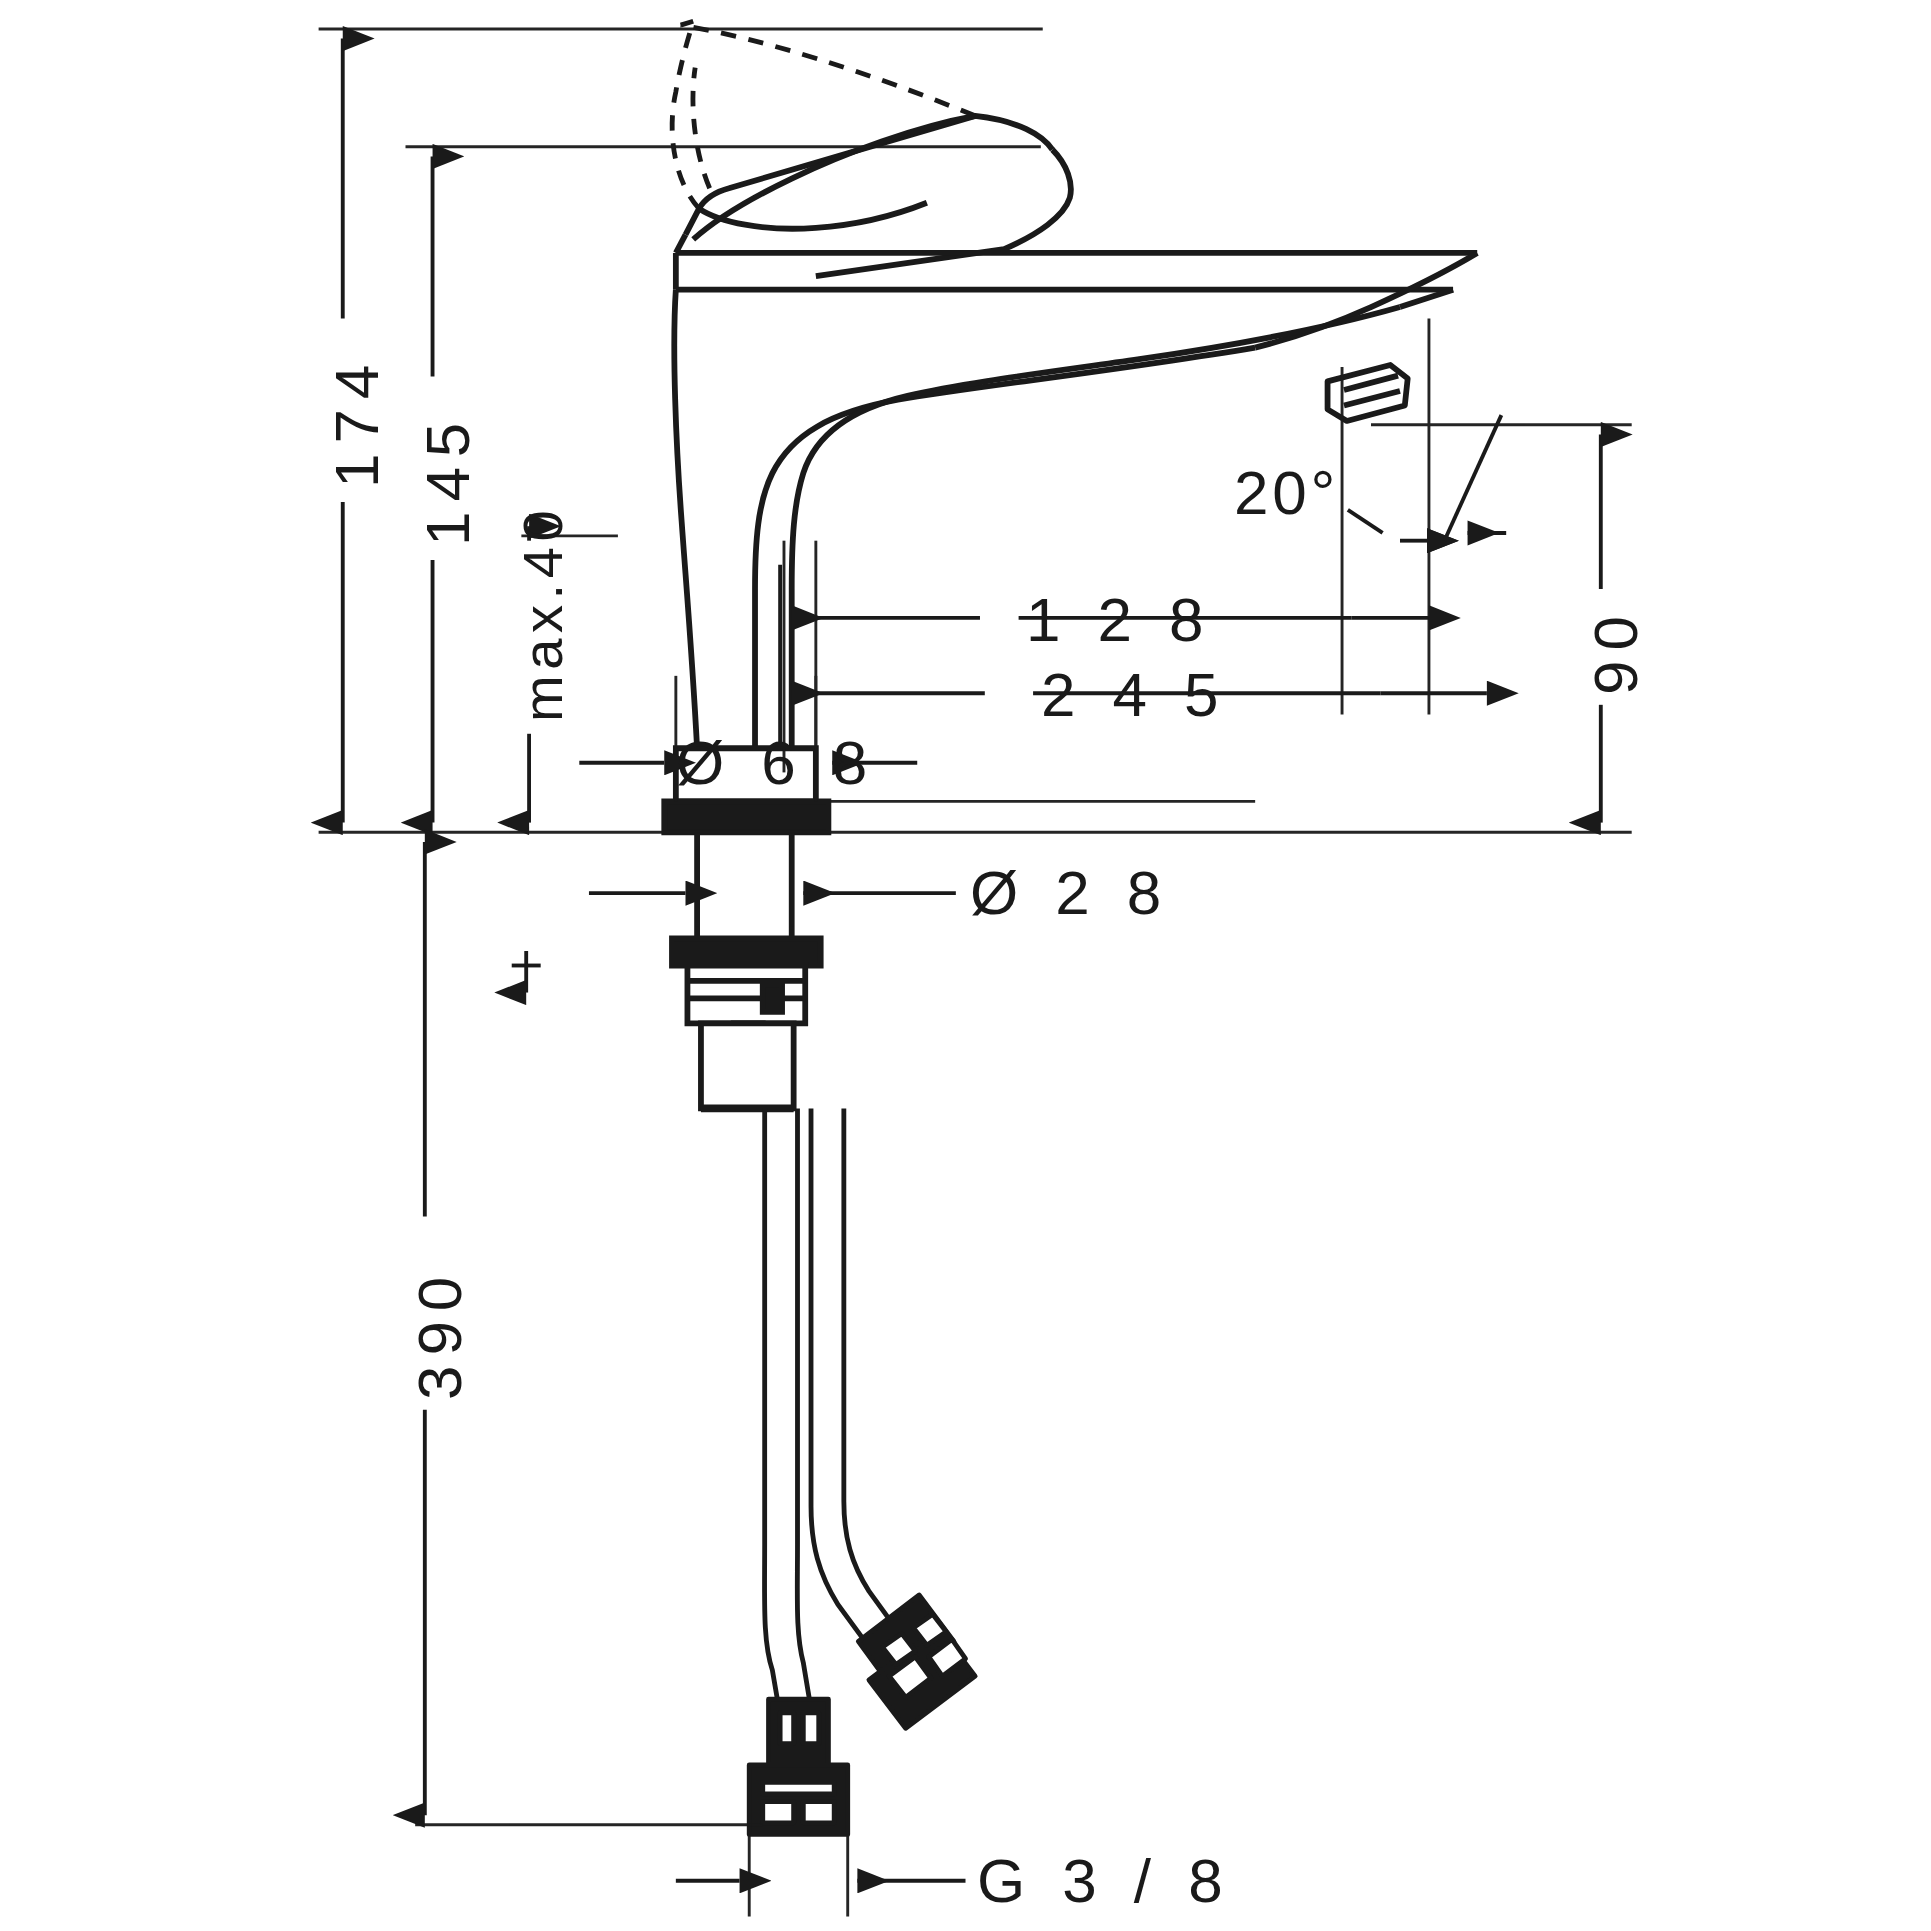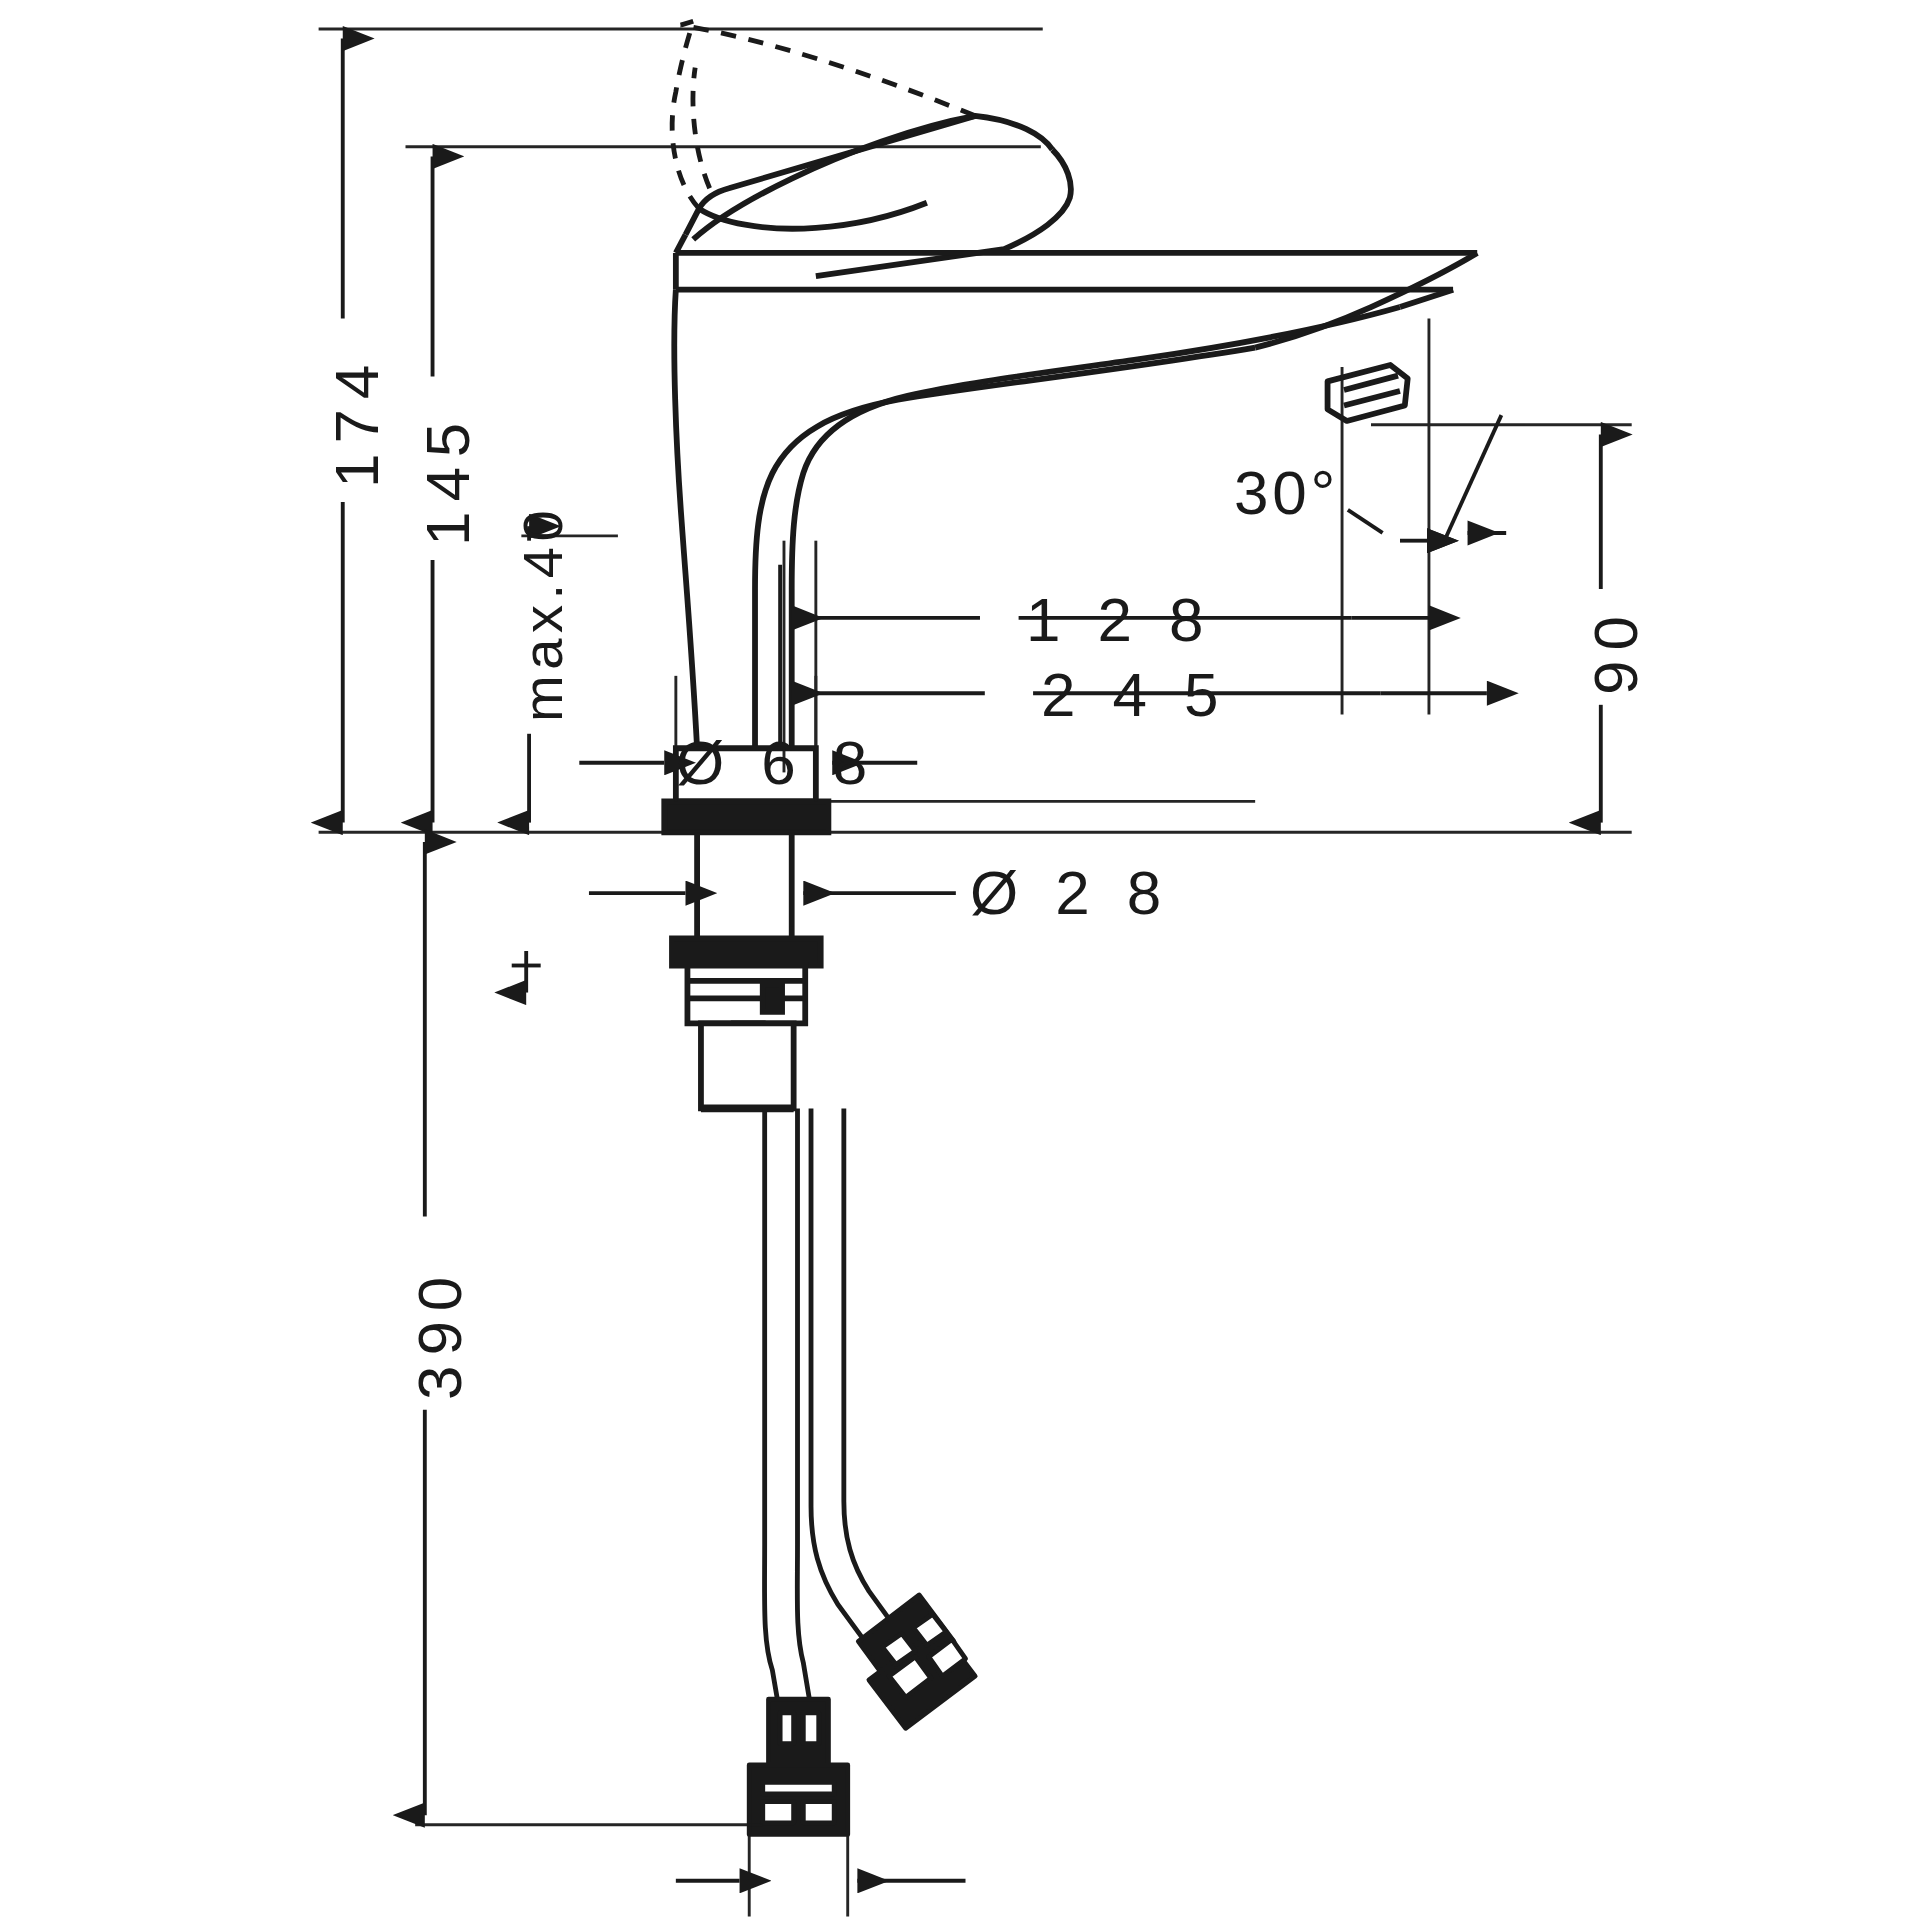--- a/index.html
+++ b/index.html
@@ -272,7 +272,7 @@
 
   <div class="dim-label sz-lg" style="left:1041px; top:664px;">2 4 5</div>
 
-  <div class="dim-label sz-lg" style="left:1234px; top:462px; letter-spacing:0.06em;">30°</div>
+  <div class="dim-label sz-lg" style="left:1234px; top:462px; letter-spacing:0.06em;">20°</div>
 
   <div class="dim-label sz-lg" style="left:676px; top:732px;">Ø 6 8</div>
 

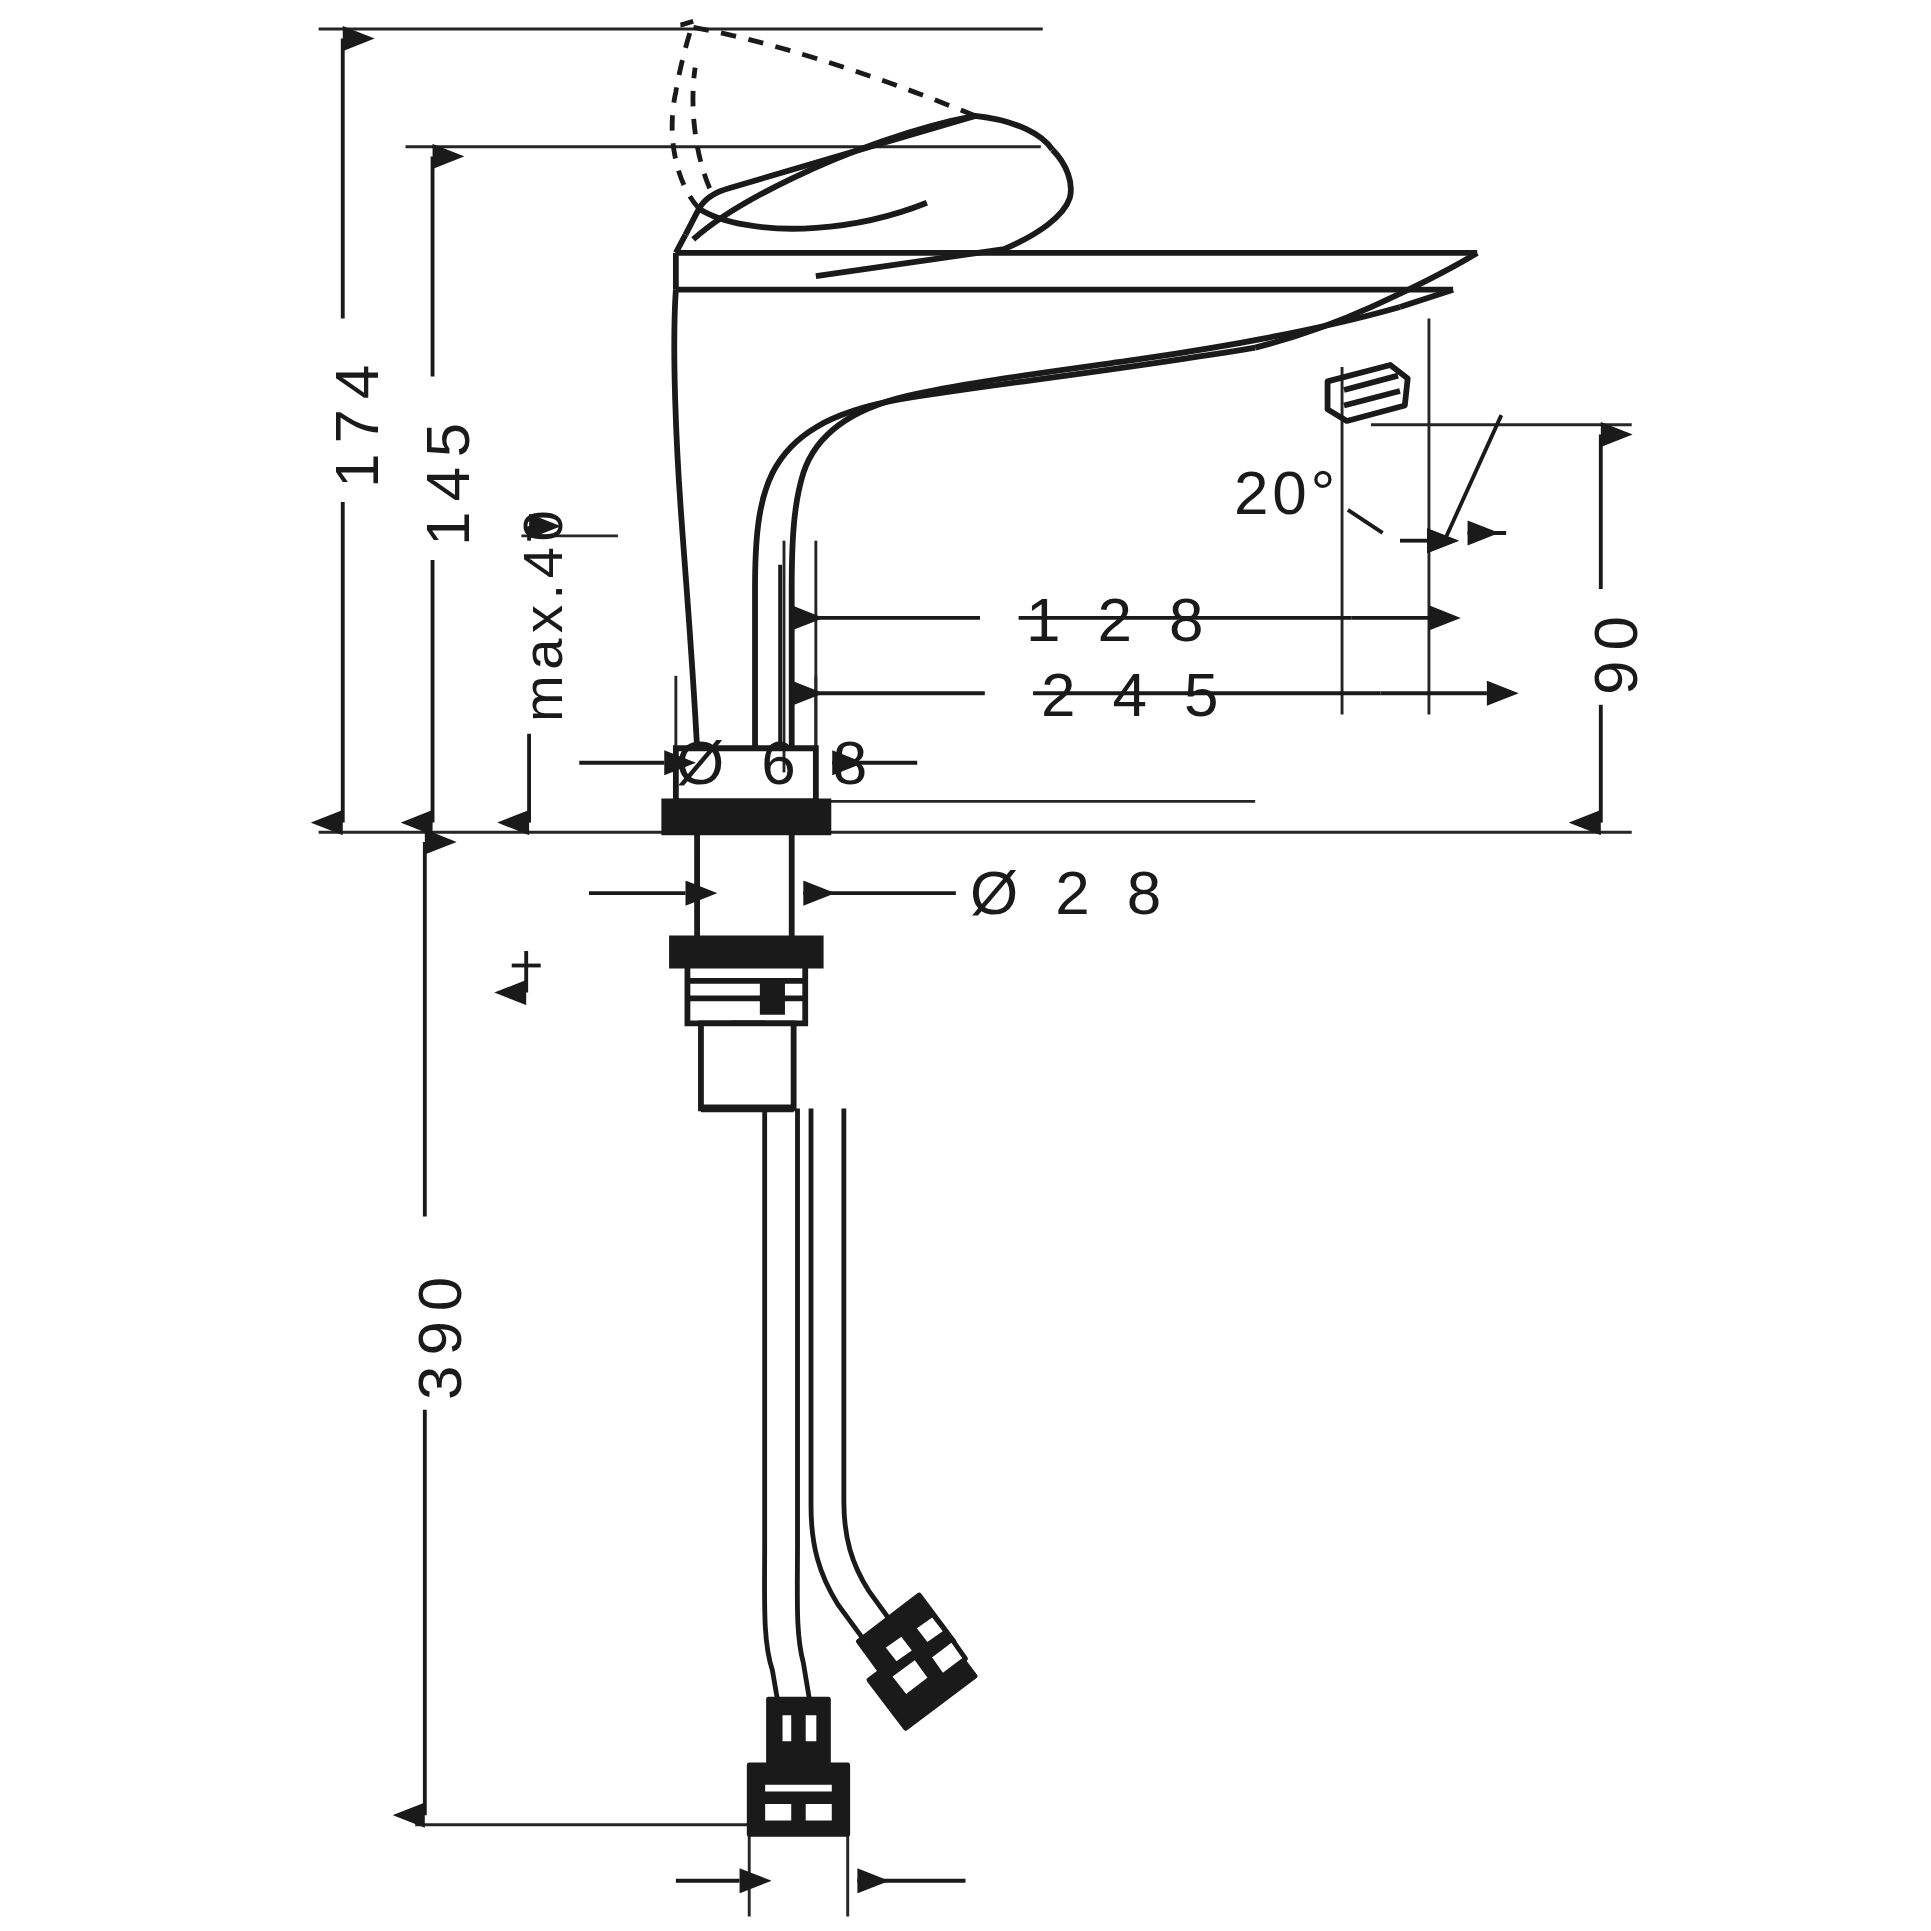--- a/index.html
+++ b/index.html
@@ -278,6 +278,7 @@
 
   <div class="dim-label sz-lg" style="left:970px; top:862px;text-align:center;">Ø 2 8</div>
 
+  <div class="dim-label sz-lg" style="left:977px; top:1850px;">G 3 / 8</div>
 
 </div>
 

